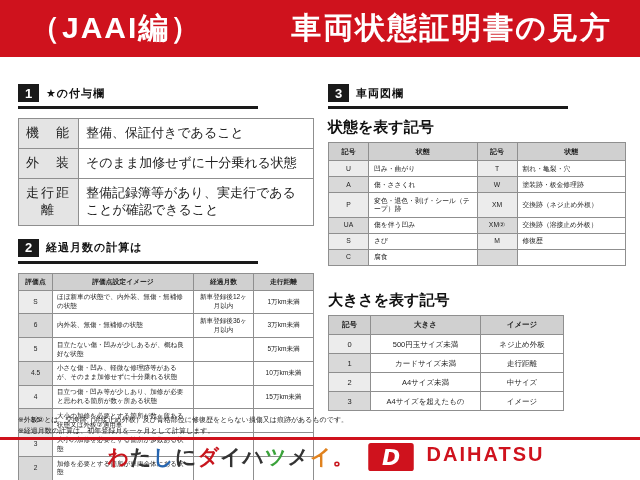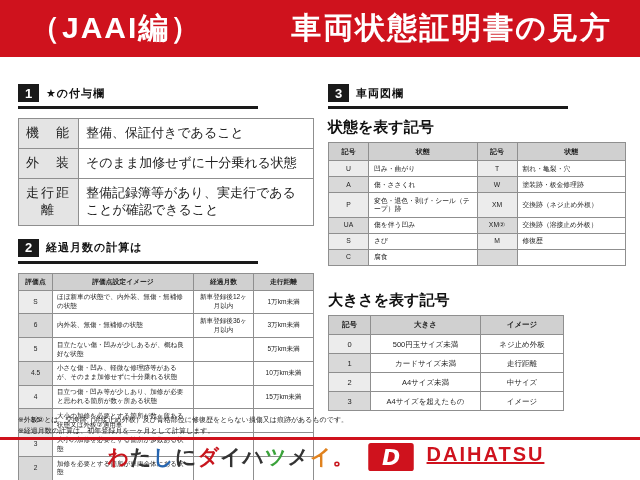--- a/index.html
+++ b/index.html
@@ -56,7 +56,7 @@
             display:flex; align-items:flex-start; justify-content:center; gap:13px; }
   .slogan { font-size:21px; font-weight:bold; letter-spacing:1px; }
   .dlogo  { width:46px; height:28px; display:block; }
-  .brand  { color:#cf121d; font-size:20px; font-weight:bold; letter-spacing:2px;text-decoration:underline; }
+  .brand  { color:#cf121d; font-size:20px; font-weight:bold; letter-spacing:2px; }
 </style>
 </head>
 <body>

